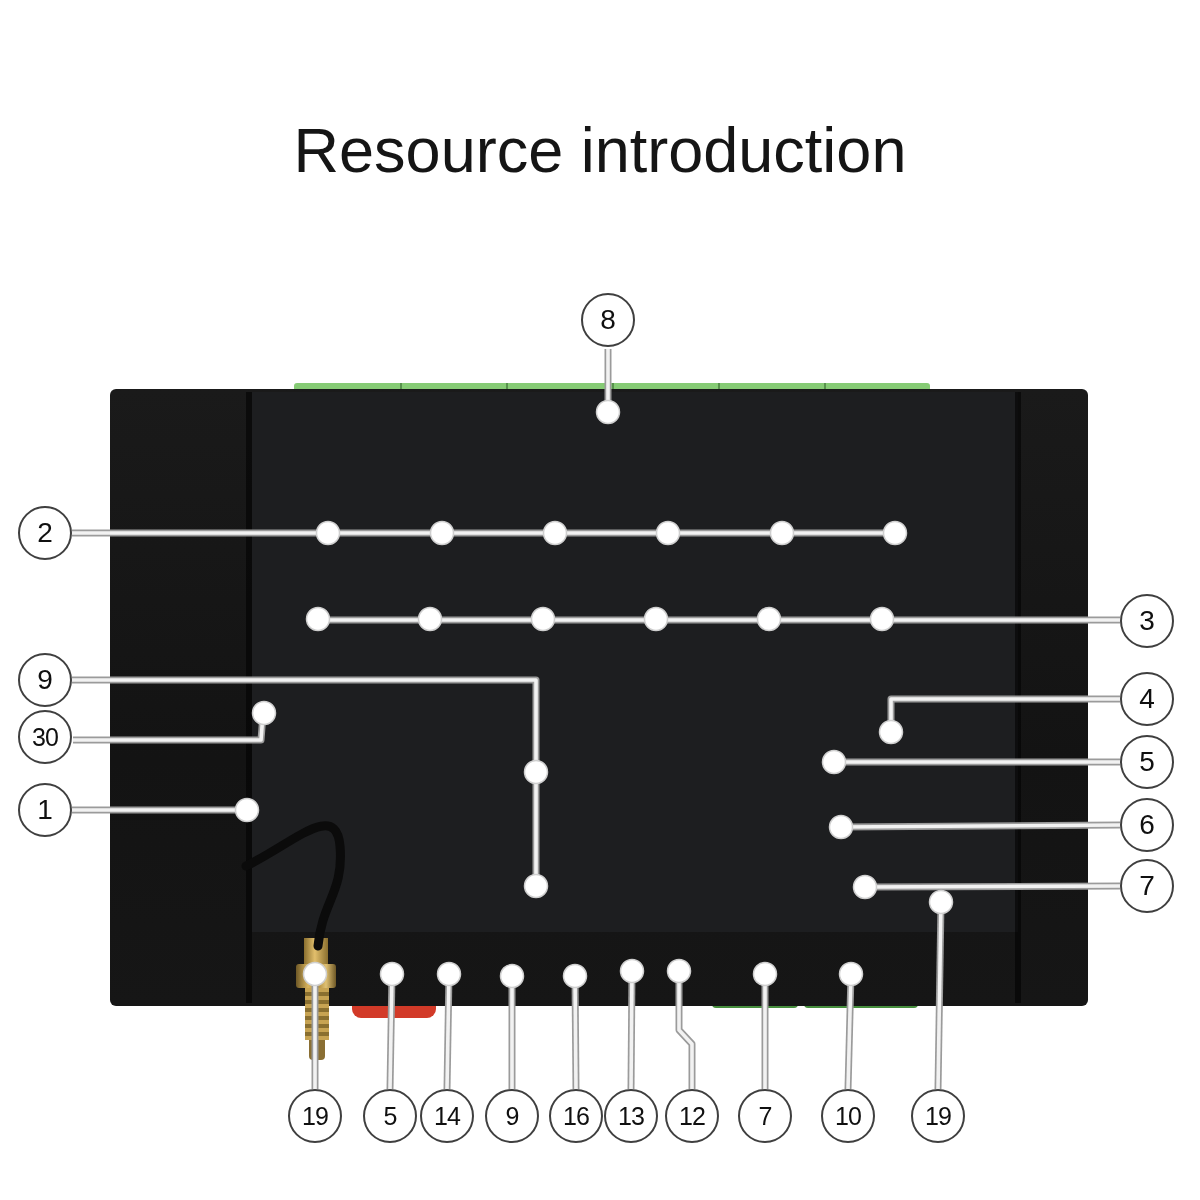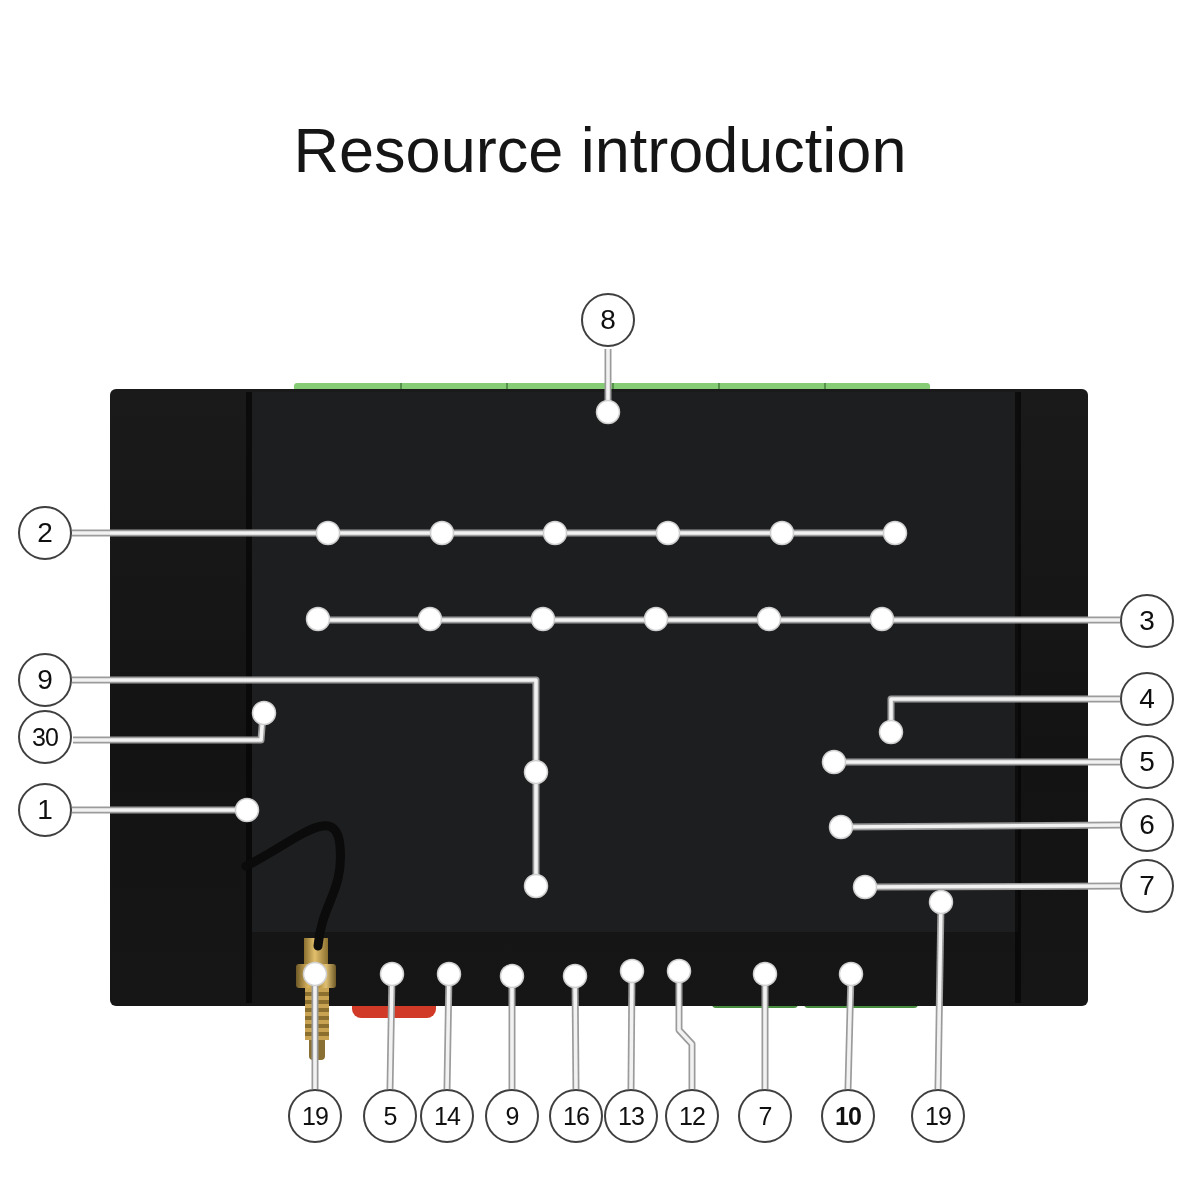--- a/index.html
+++ b/index.html
@@ -658,7 +658,7 @@
     <div class="callout two" style="left: 604px; top: 1089px;">13</div>
     <div class="callout two" style="left: 665px; top: 1089px;">12</div>
     <div class="callout two" style="left: 738px; top: 1089px;">7</div>
-    <div class="callout two" style="left: 821px; top: 1089px; font-weight: bold;">10</div>
+    <div class="callout two" style="left: 821px; top: 1089px;">10</div>
     <div class="callout two" style="left: 911px; top: 1089px;">19</div>
   </div>
 

